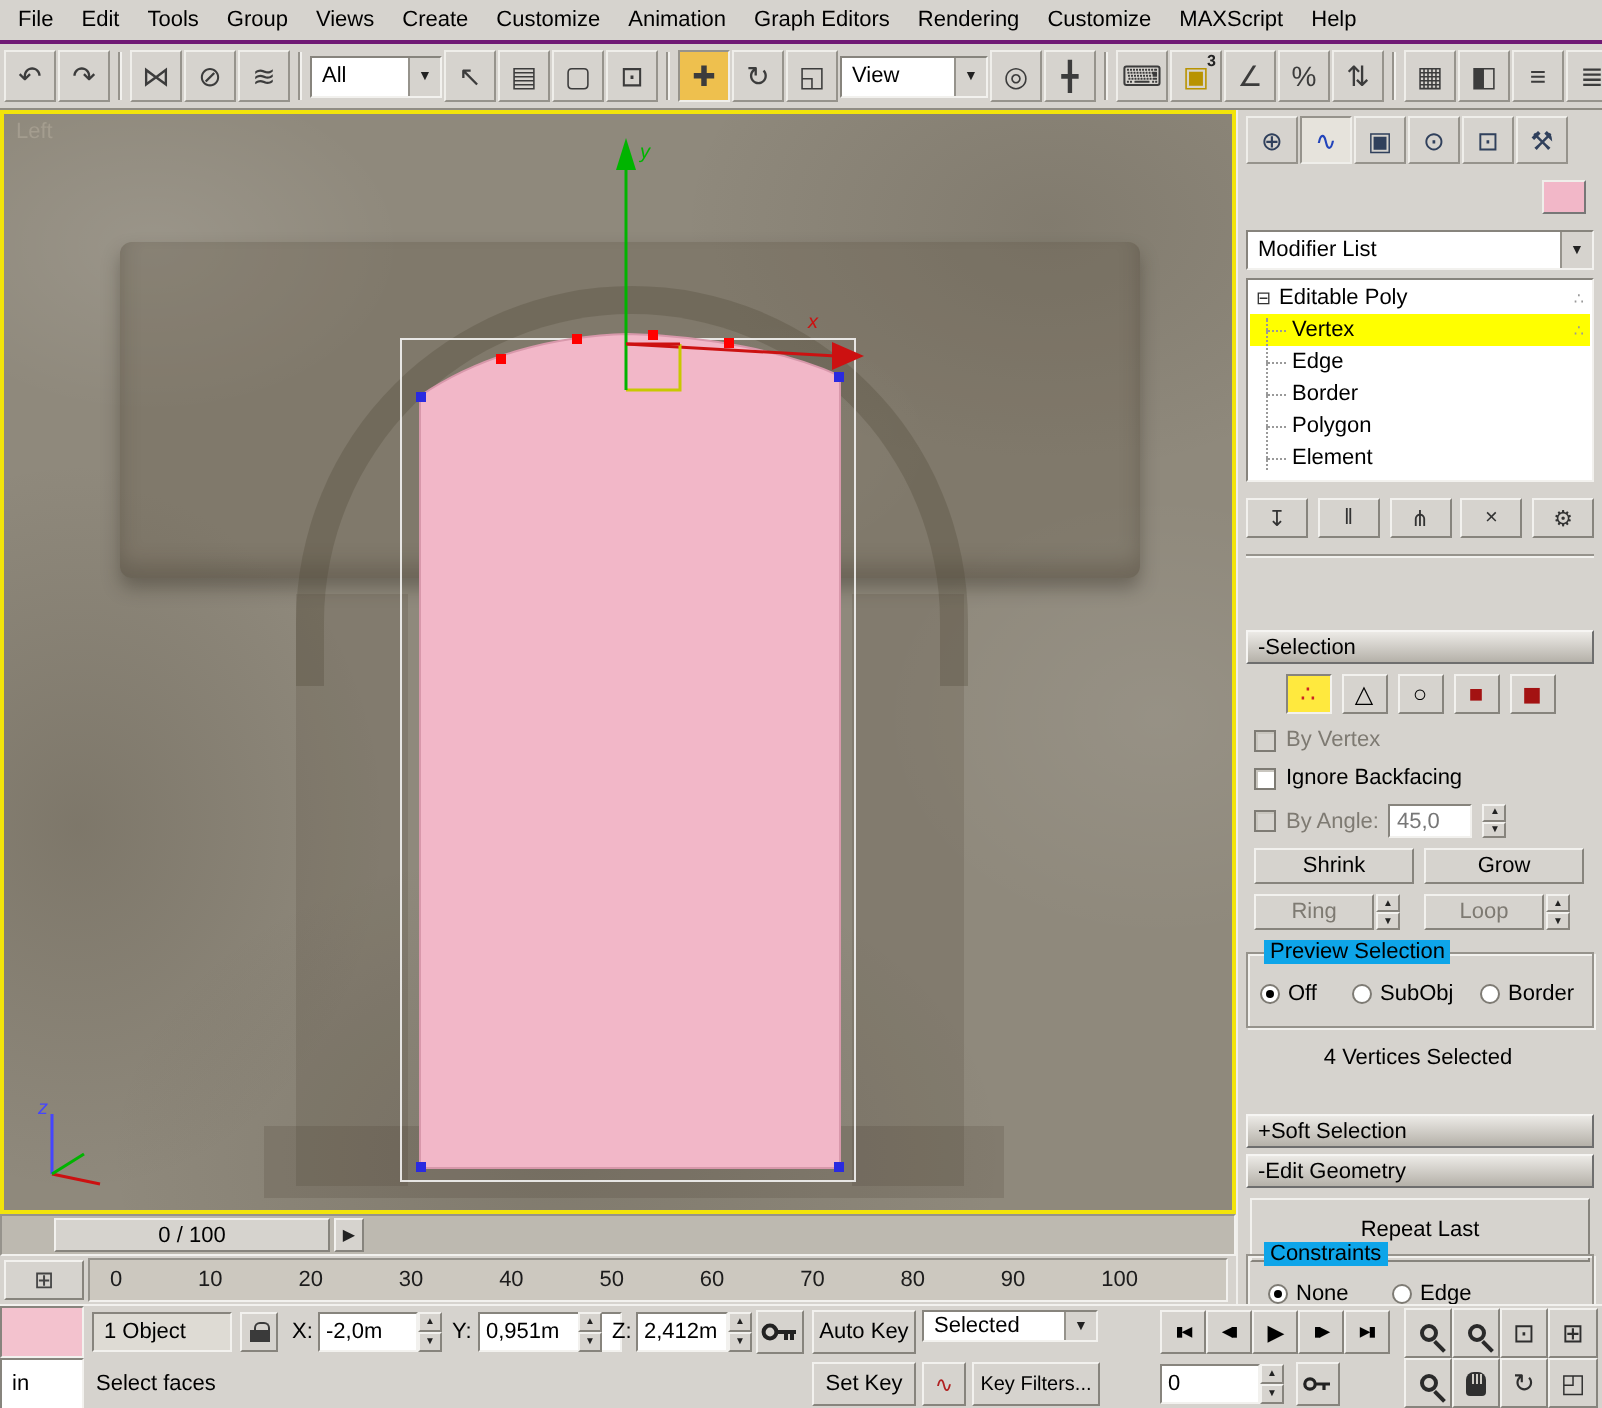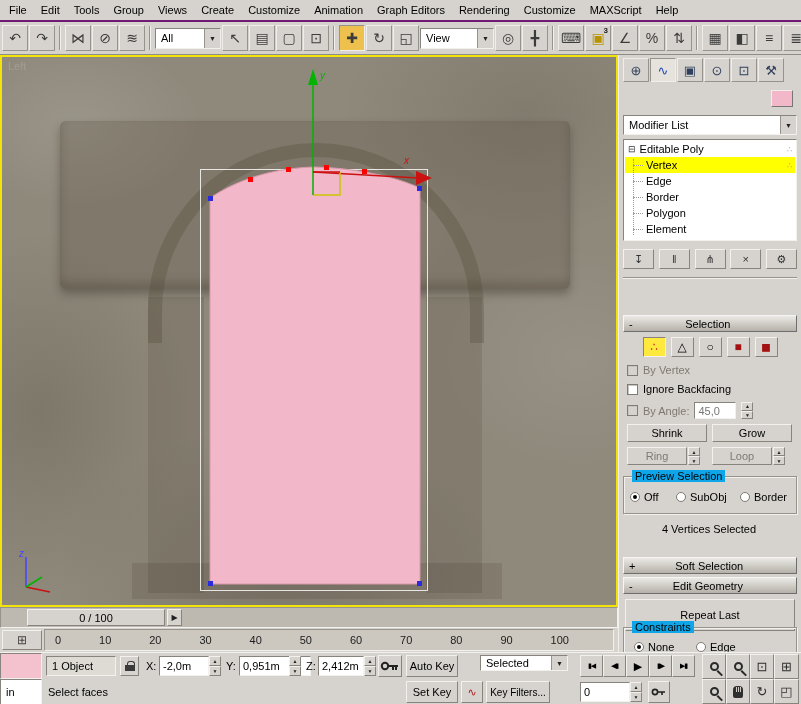--- a/index.html
+++ b/index.html
@@ -70,7 +70,7 @@
   .sbtn{width:31px;height:20px;display:flex;align-items:center;justify-content:center;font-size:11px;color:#333;background:#d6d3ce;border:1px solid;border-color:#f2f1ee #87847d #87847d #f2f1ee}
   .hr{left:4px;width:174px;height:2px;border-top:1px solid #96938c;border-bottom:1px solid #f2f1ee}
   .roll{left:4px;width:174px;height:17px;background:linear-gradient(#eceae6,#b5b1a9);border:1px solid;border-color:#f6f5f3 #6e6e6e #6e6e6e #f6f5f3;display:flex;align-items:center;padding:0 5px}
-  .roll .rtitle{flex:1;text-align:center;margin-right:8px}
+  .roll .rtitle{flex:1;margin-right:8px}
   .sobrow{left:4px;top:282px;width:174px;display:flex;justify-content:center;gap:5px}
   .sob{width:23px;height:20px;display:flex;align-items:center;justify-content:center;background:#d6d3ce;border:1px solid;border-color:#f2f1ee #87847d #87847d #f2f1ee;font-size:12px}
   .sob.active{background:#ffe93e;border-color:#87847d #f2f1ee #f2f1ee #87847d}

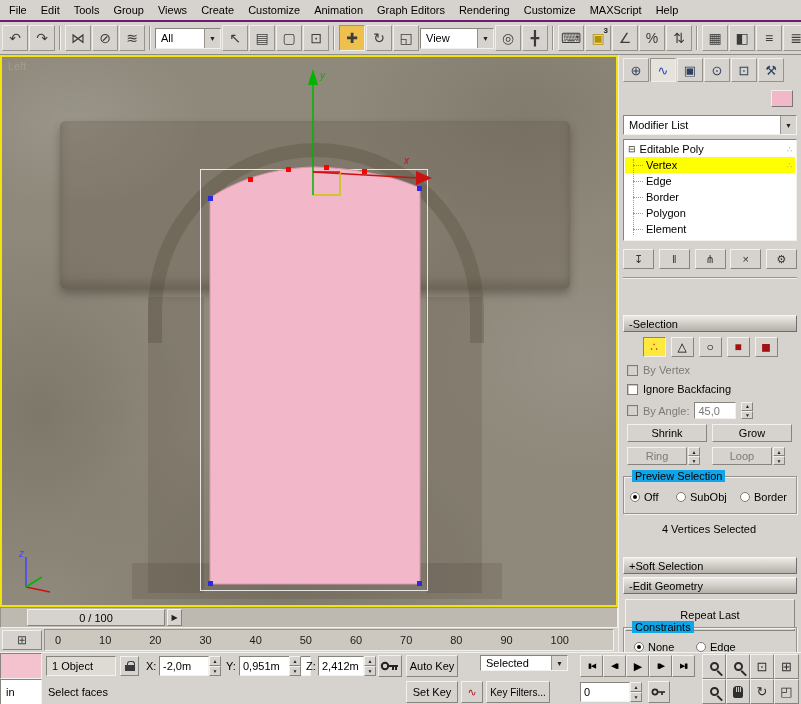--- a/index.html
+++ b/index.html
@@ -518,7 +518,7 @@
     <button class="btn" style="left:406px;top:2px;width:52px;height:22px">
         <span>Auto Key</span>
       </button>
-    <div class="dd" style="left:480px;top:2px;width:88px;height:16px;position:absolute">
+    <div class="dd" style="left:461px;top:2px;width:88px;height:16px;position:absolute">
       <span class="dd-text">Selected</span>
       <span class="dd-btn">
           <span>▼</span>

